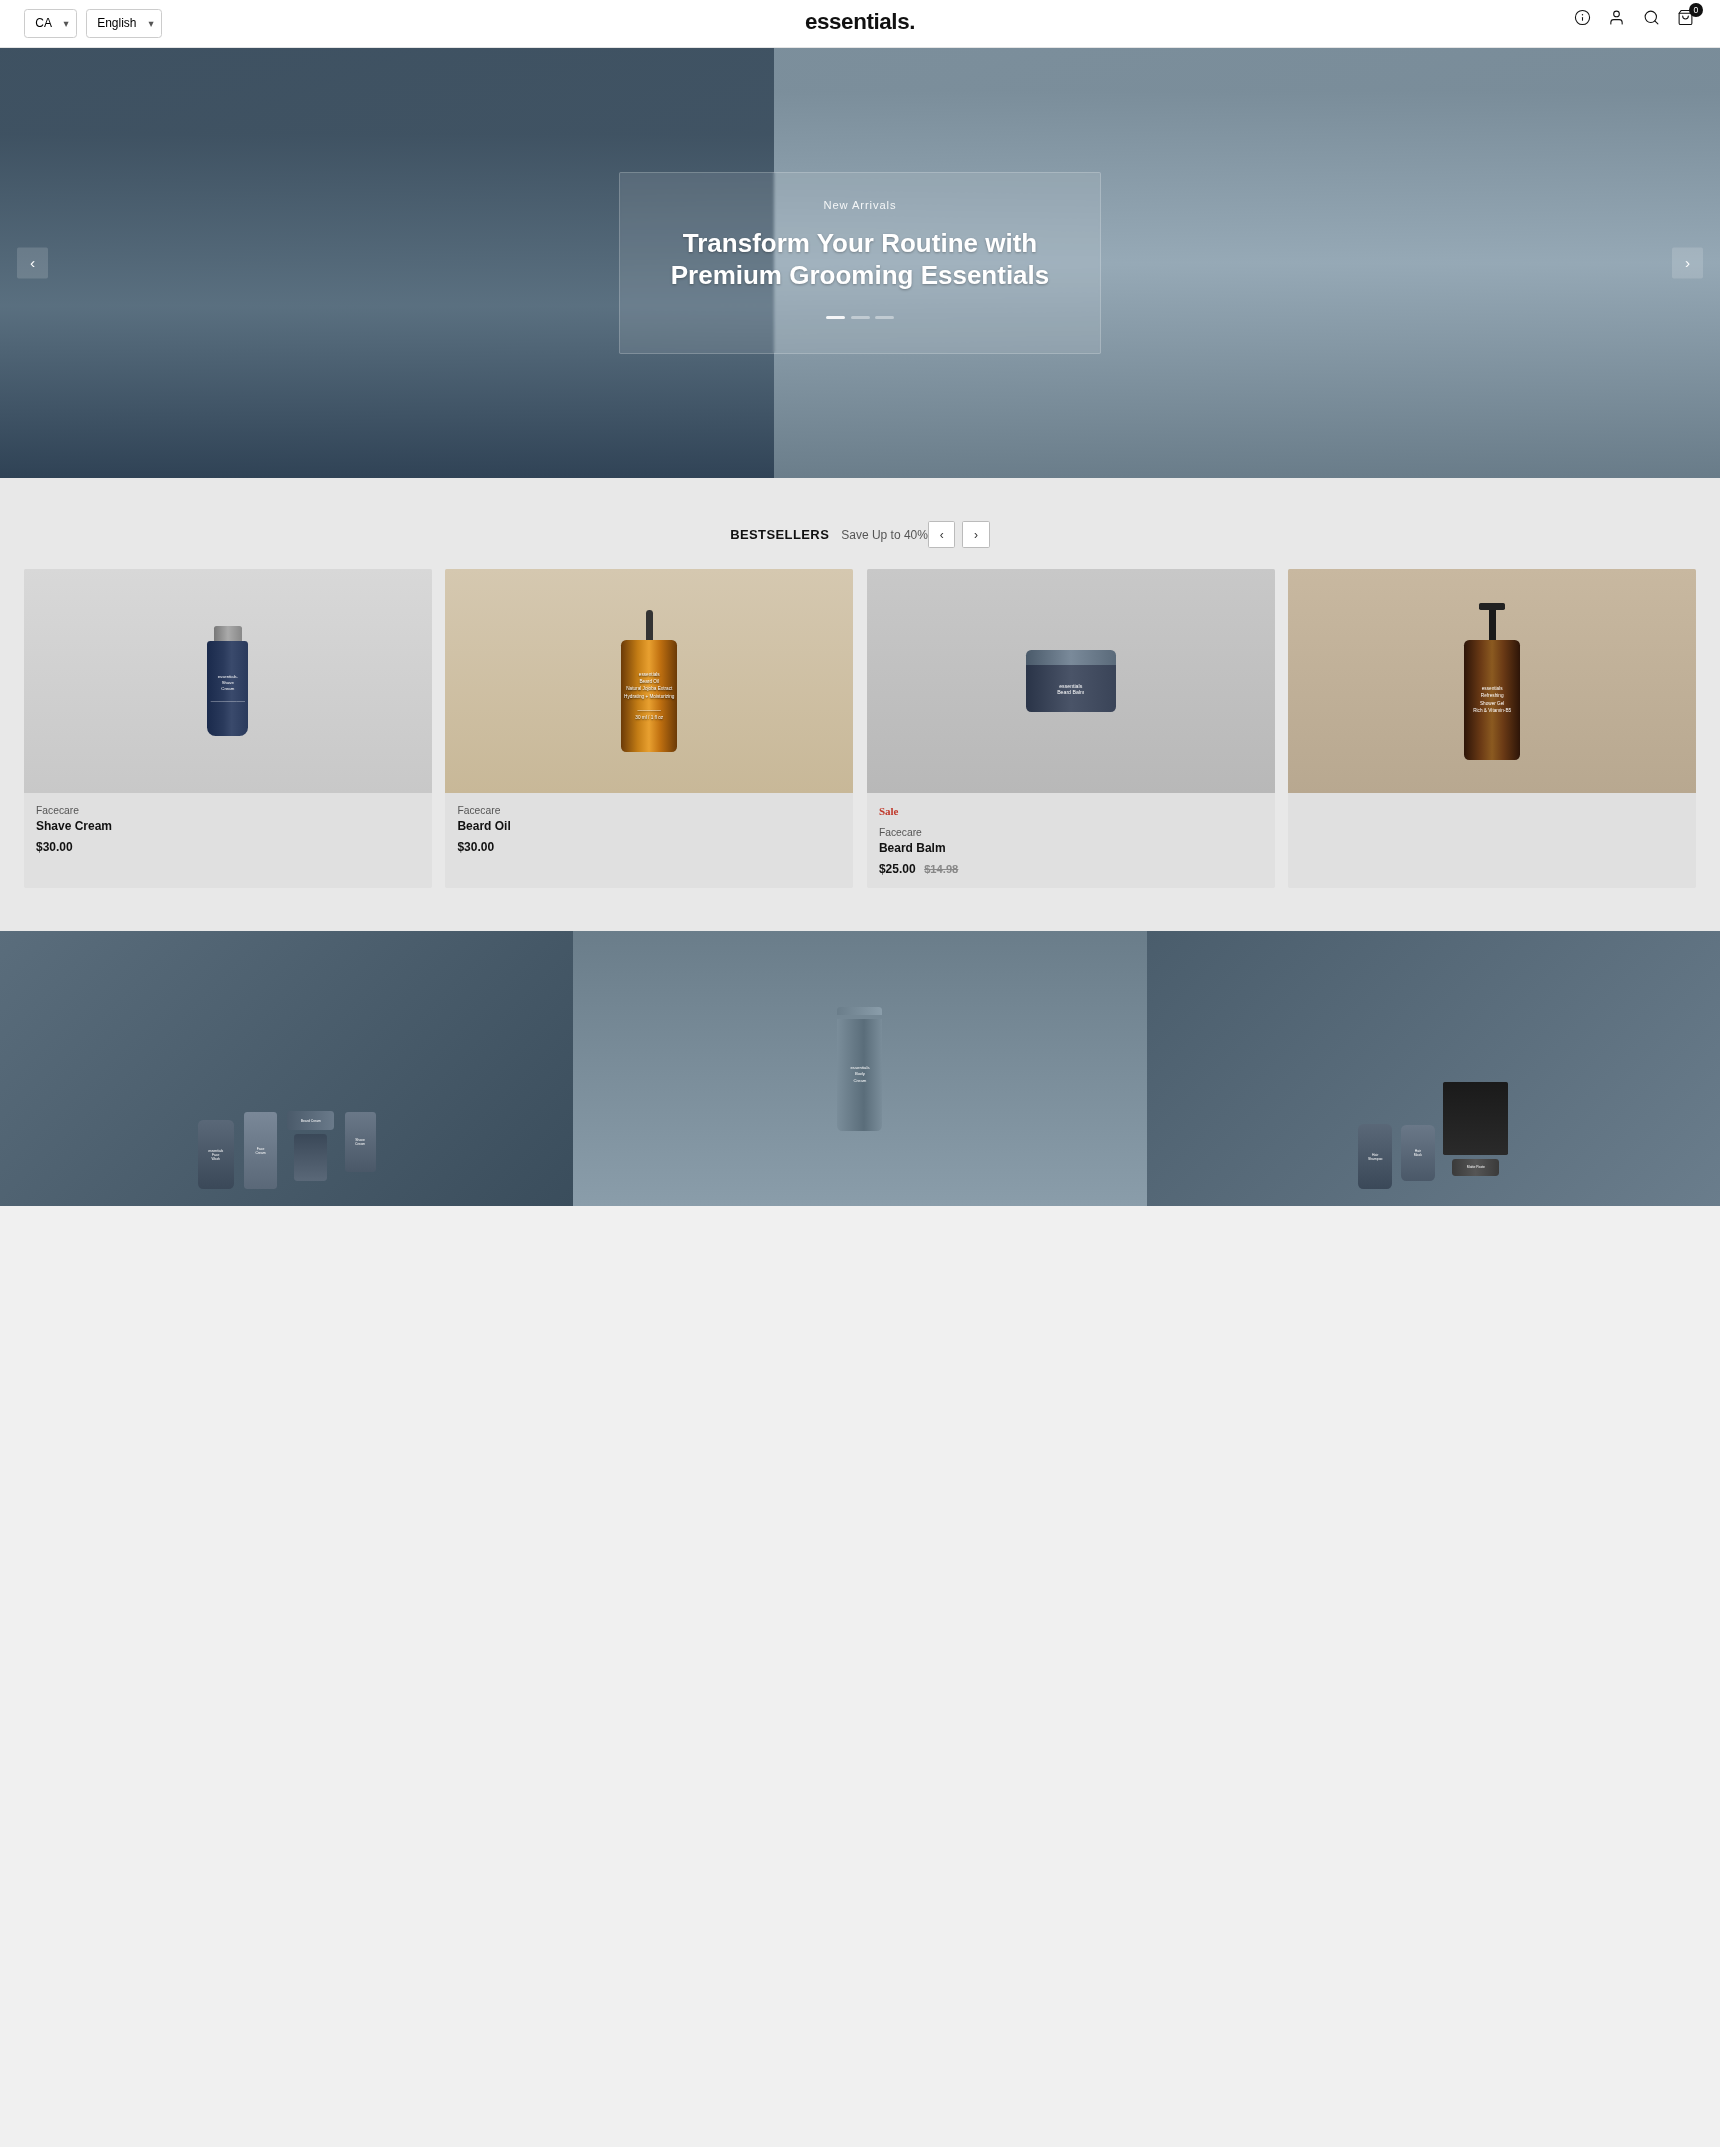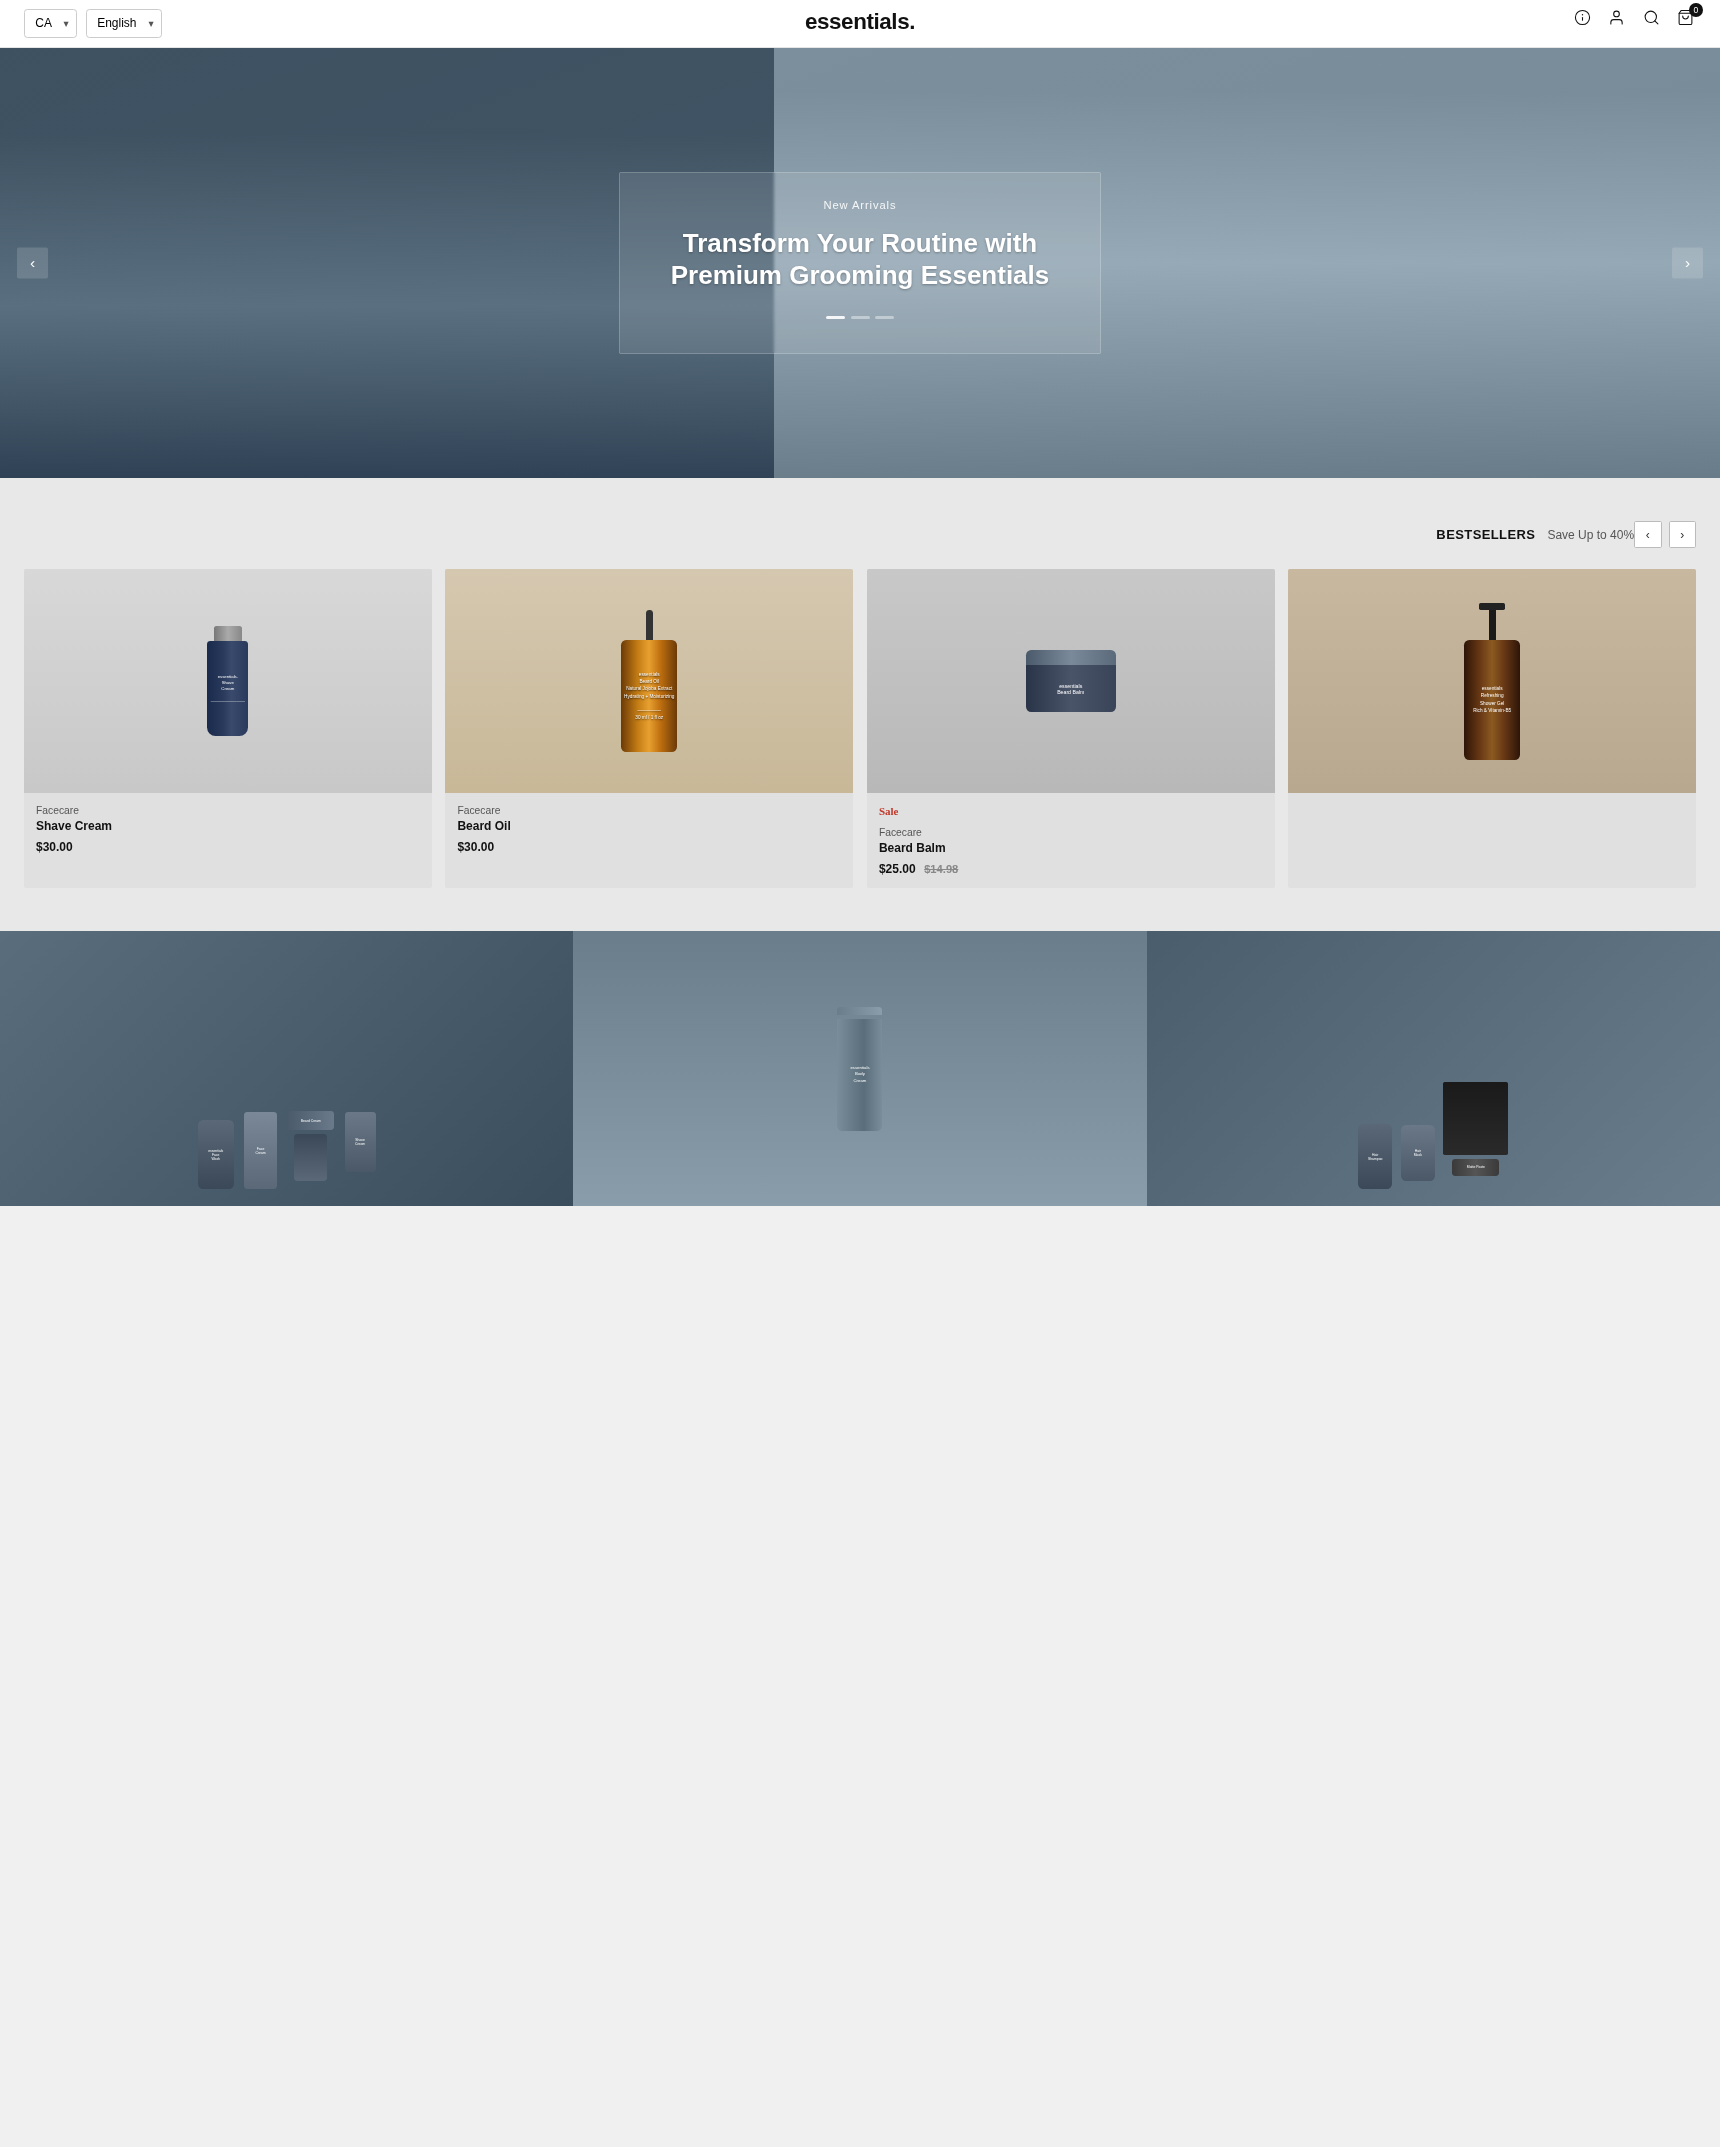--- a/index.html
+++ b/index.html
@@ -45,7 +45,7 @@
 
     
     .section { padding: 43px 24px; background: #e8e8e8; }
-    .section-header { display: flex; align-items: center; justify-content: flex-end; margin-bottom: 20.6px; }
+    .section-header { display: flex; align-items: center; justify-content: center; margin-bottom: 20.6px; }
     .section-title-group { display: flex; align-items: center; gap: 12px; }
     .section-title { font-size: 13px; font-weight: 800; letter-spacing: 0.4px; text-transform: uppercase; }
     .section-subtitle { font-size: 12px; color: #555; }

